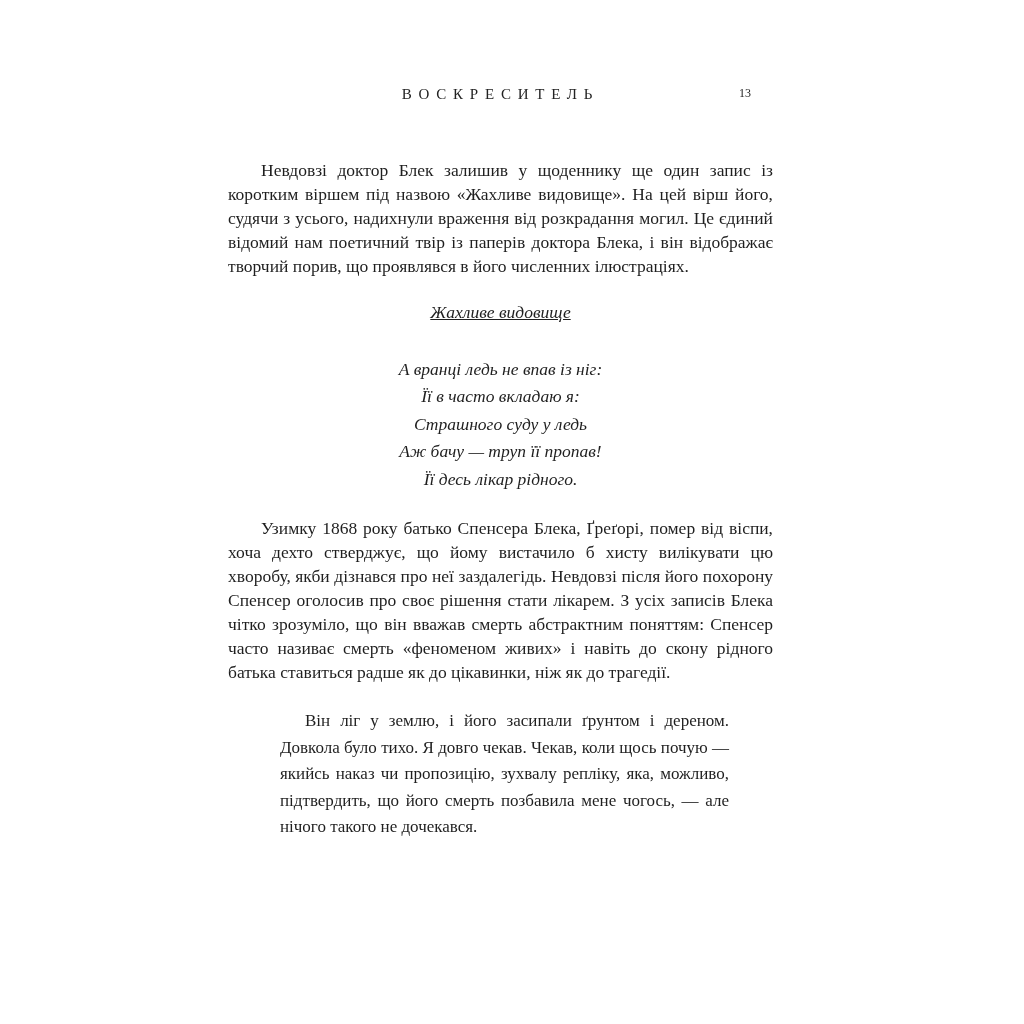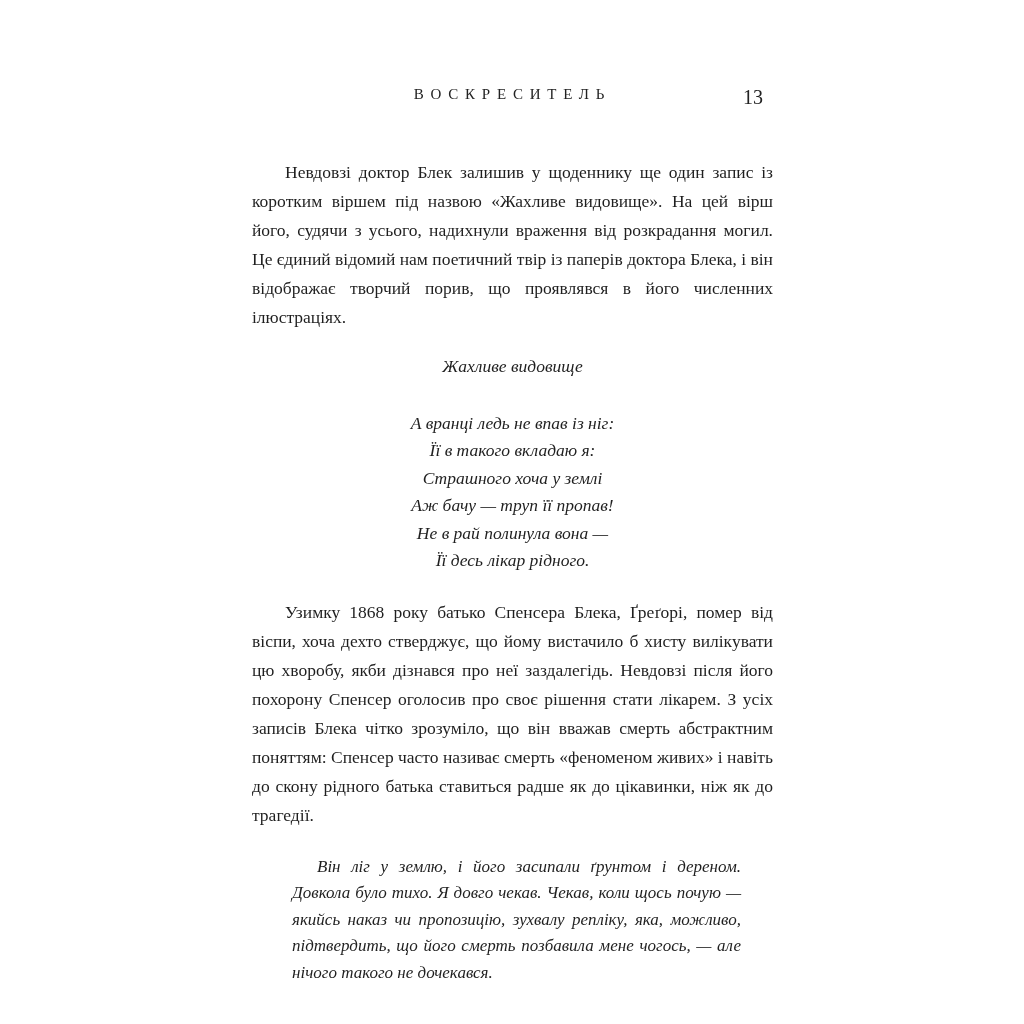--- a/index.html
+++ b/index.html
@@ -18,7 +18,7 @@
   }
   .content {
     position: absolute;
-    left: 240px;
+    left: 228px;
     top: 86px;
     width: 545px;
   }

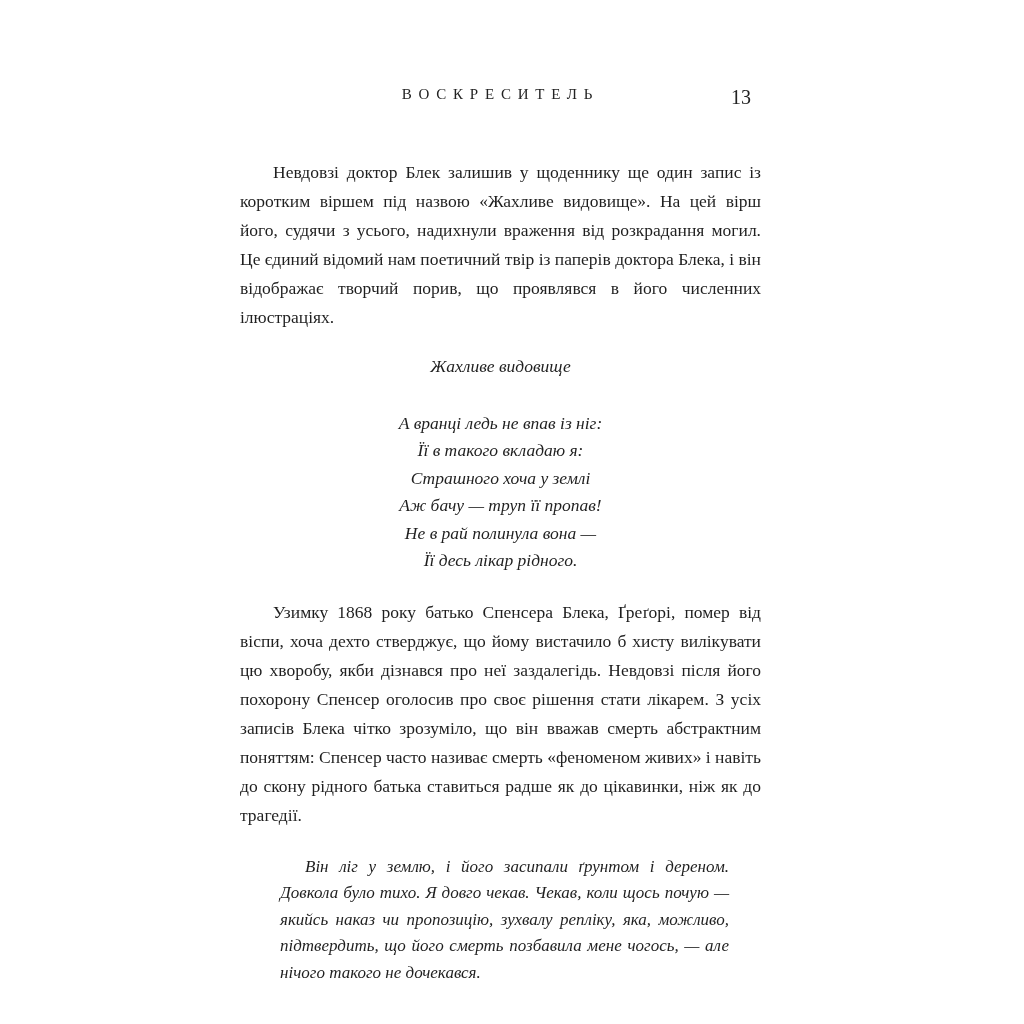--- a/index.html
+++ b/index.html
@@ -38,7 +38,7 @@
     position: absolute;
     right: 22px;
     top: 0;
-    font-size: 20px;
+    font-size: 12px;
     color: #222;
   }
   .body-par {

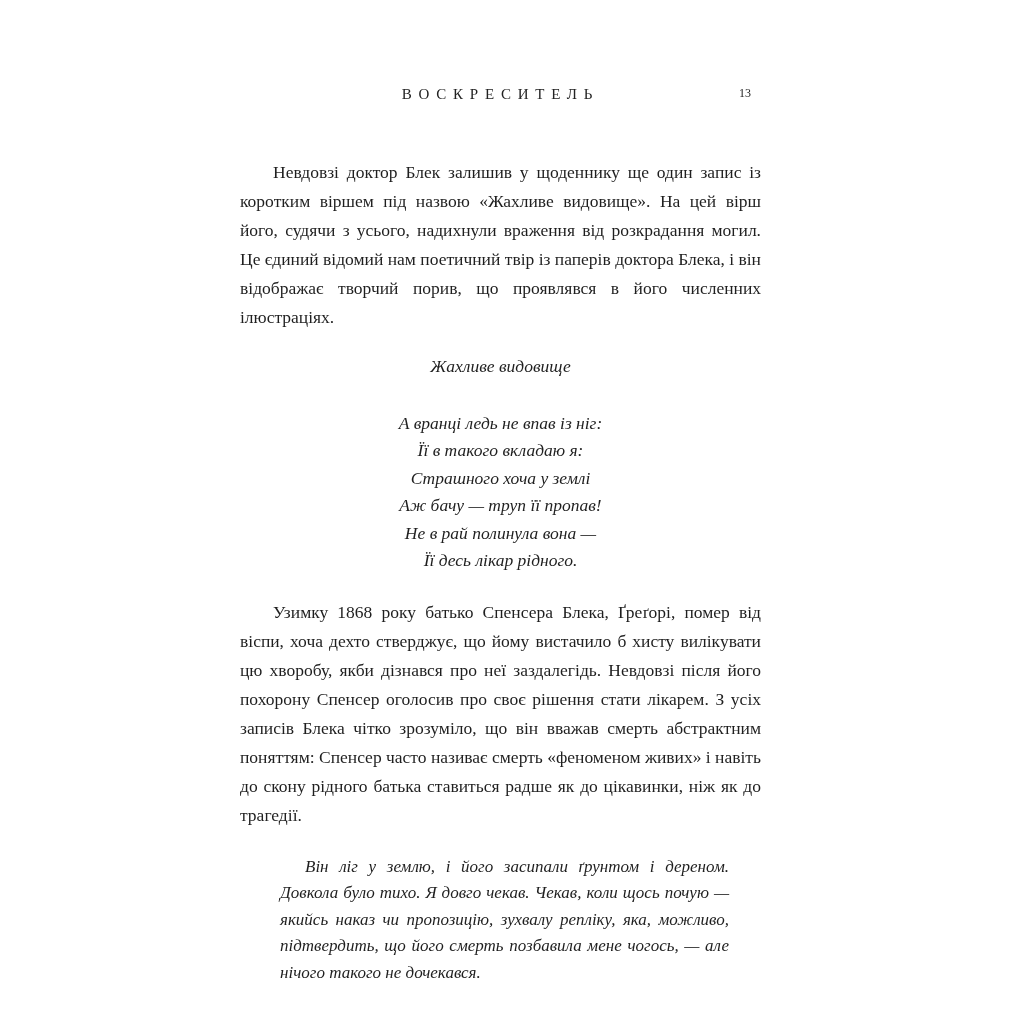--- a/index.html
+++ b/index.html
@@ -43,10 +43,10 @@
   }
   .body-par {
     font-size: 17.5px;
-    line-height: 29px;
+    line-height: 24px;
     text-align: justify;
     text-indent: 33px;
-    margin: 12px;
+    margin: 0;
     color: #1f1f1f;
   }
   .poem {

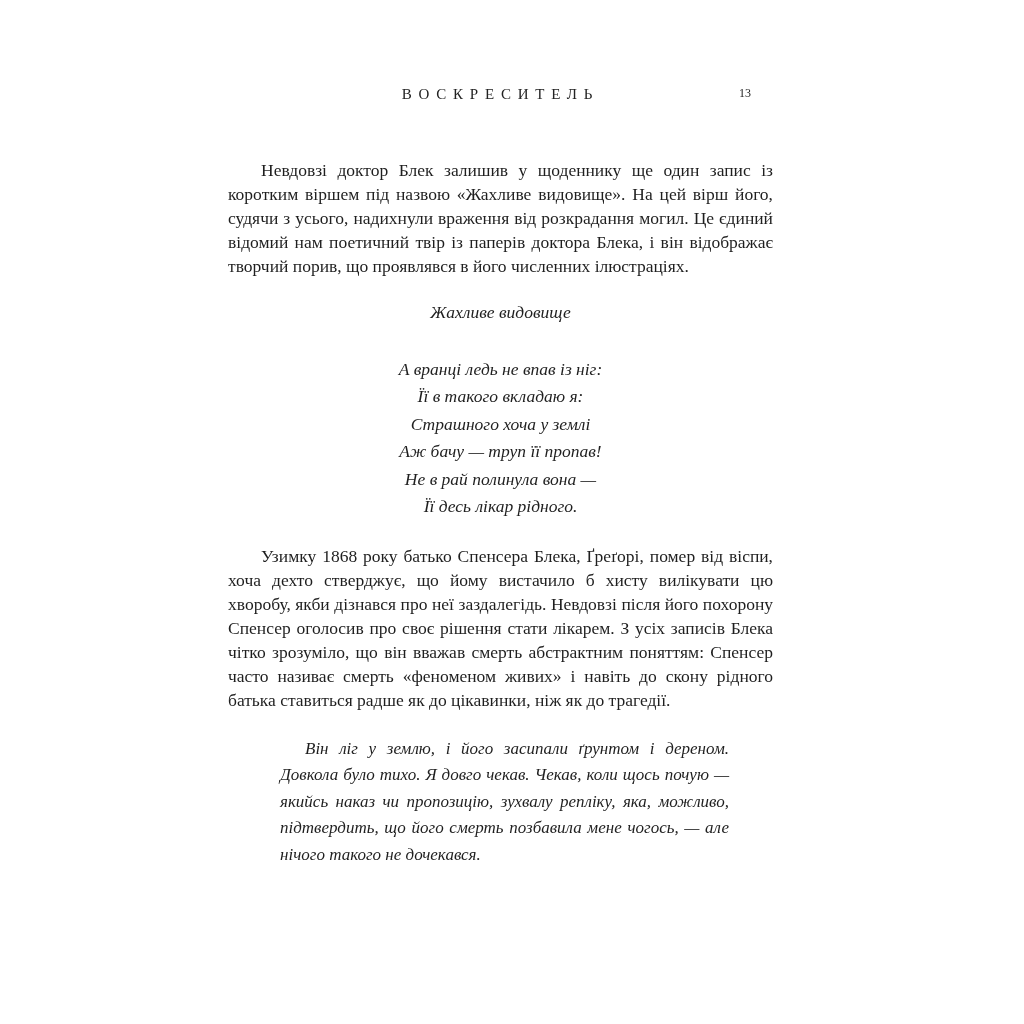--- a/index.html
+++ b/index.html
@@ -60,6 +60,7 @@
   }
   .poem-title {
     margin-bottom: 29px;
+    text-decoration: underline;
   }
   .block-quote {
     font-style: italic;

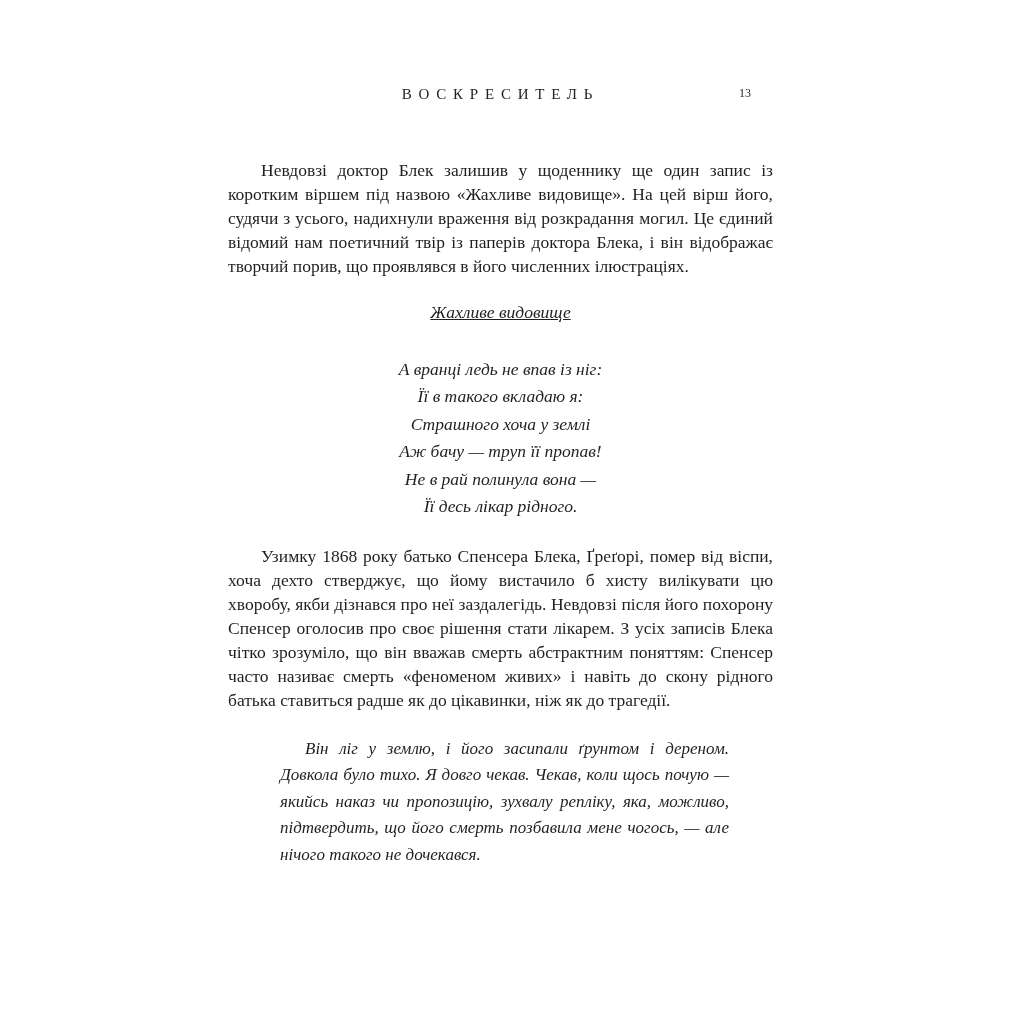--- a/index.html
+++ b/index.html
@@ -89,7 +89,7 @@
     <div class="poem">
       <div class="poem-title">Жахливе видовище</div>
       <div>А вранці ледь не впав із ніг:</div>
-      <div>Її в такого вкладаю я:</div>
+      <div>Її в часто вкладаю я:</div>
       <div>Страшного хоча у землі</div>
       <div>Аж бачу — труп її пропав!</div>
       <div>Не в рай полинула вона —</div>

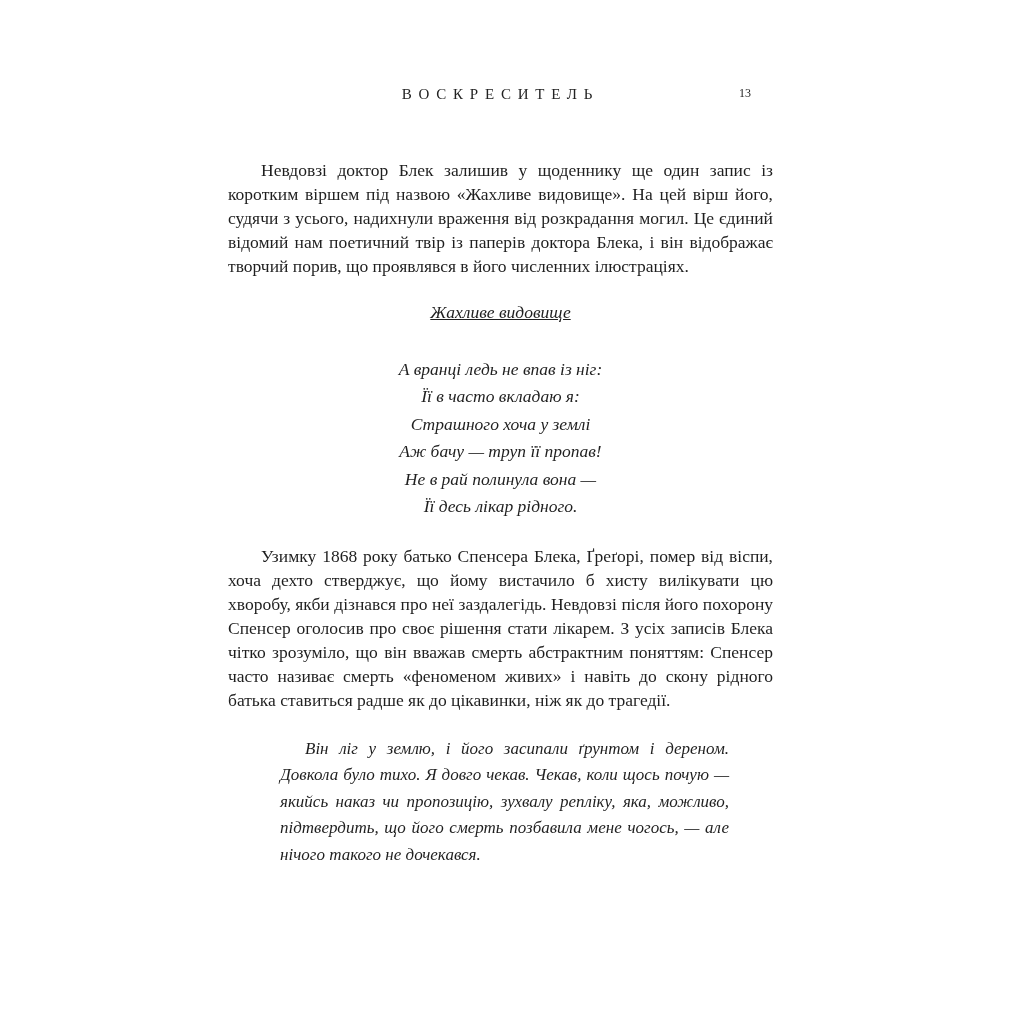--- a/index.html
+++ b/index.html
@@ -90,7 +90,7 @@
       <div class="poem-title">Жахливе видовище</div>
       <div>А вранці ледь не впав із ніг:</div>
       <div>Її в часто вкладаю я:</div>
-      <div>Страшного хоча у землі</div>
+      <div>Страшного суду у ледь</div>
       <div>Аж бачу — труп її пропав!</div>
       <div>Не в рай полинула вона —</div>
       <div>Її десь лікар рідного.</div>

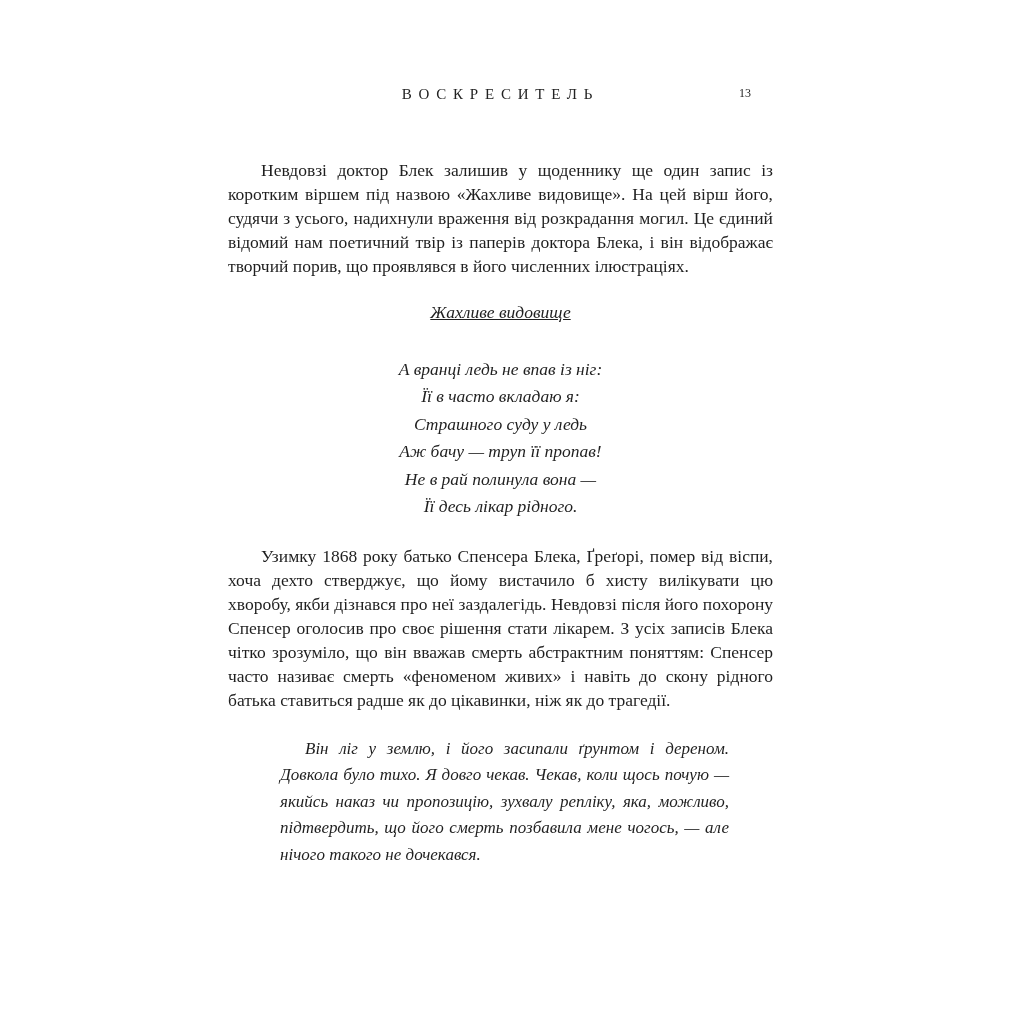--- a/index.html
+++ b/index.html
@@ -92,7 +92,6 @@
       <div>Її в часто вкладаю я:</div>
       <div>Страшного суду у ледь</div>
       <div>Аж бачу — труп її пропав!</div>
-      <div>Не в рай полинула вона —</div>
       <div>Її десь лікар рідного.</div>
     </div>
 

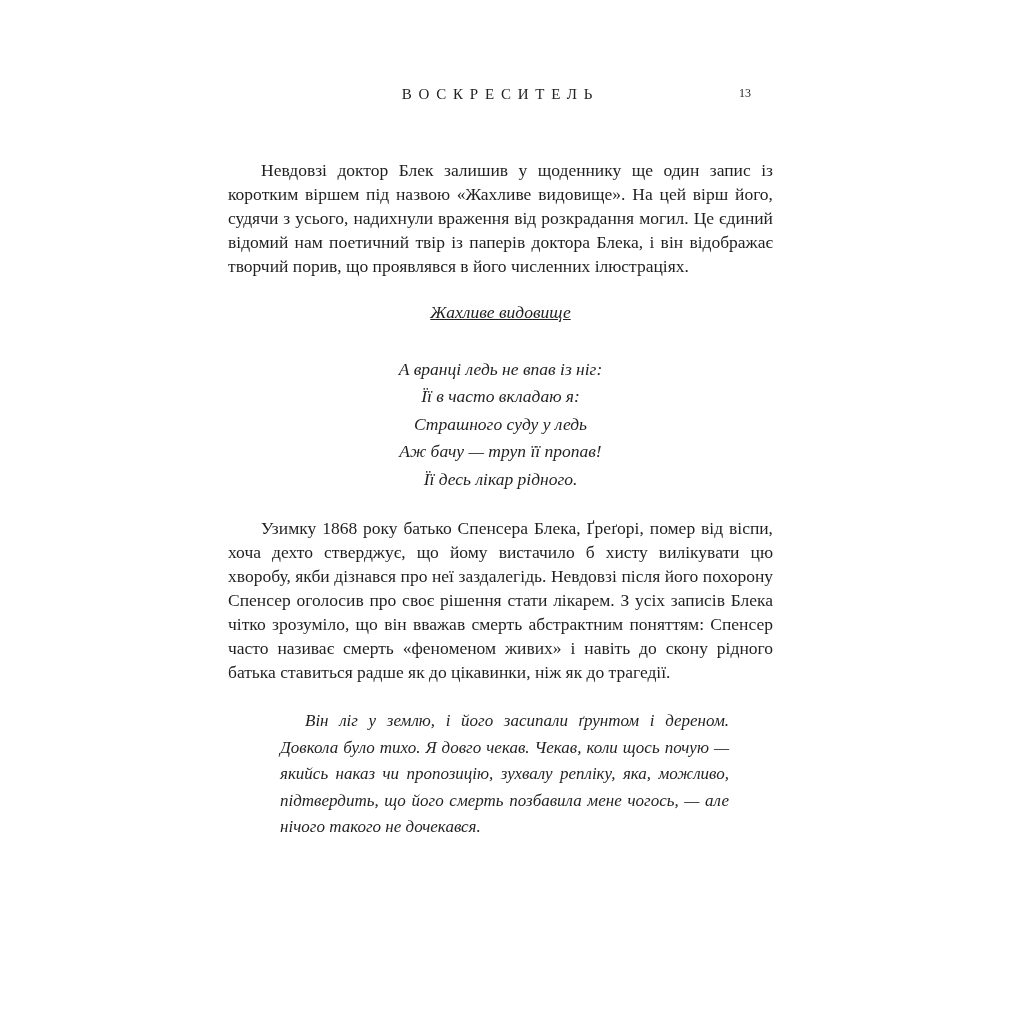--- a/index.html
+++ b/index.html
@@ -63,7 +63,6 @@
     text-decoration: underline;
   }
   .block-quote {
-    font-style: italic;
     font-size: 17px;
     line-height: 26.5px;
     text-align: justify;

